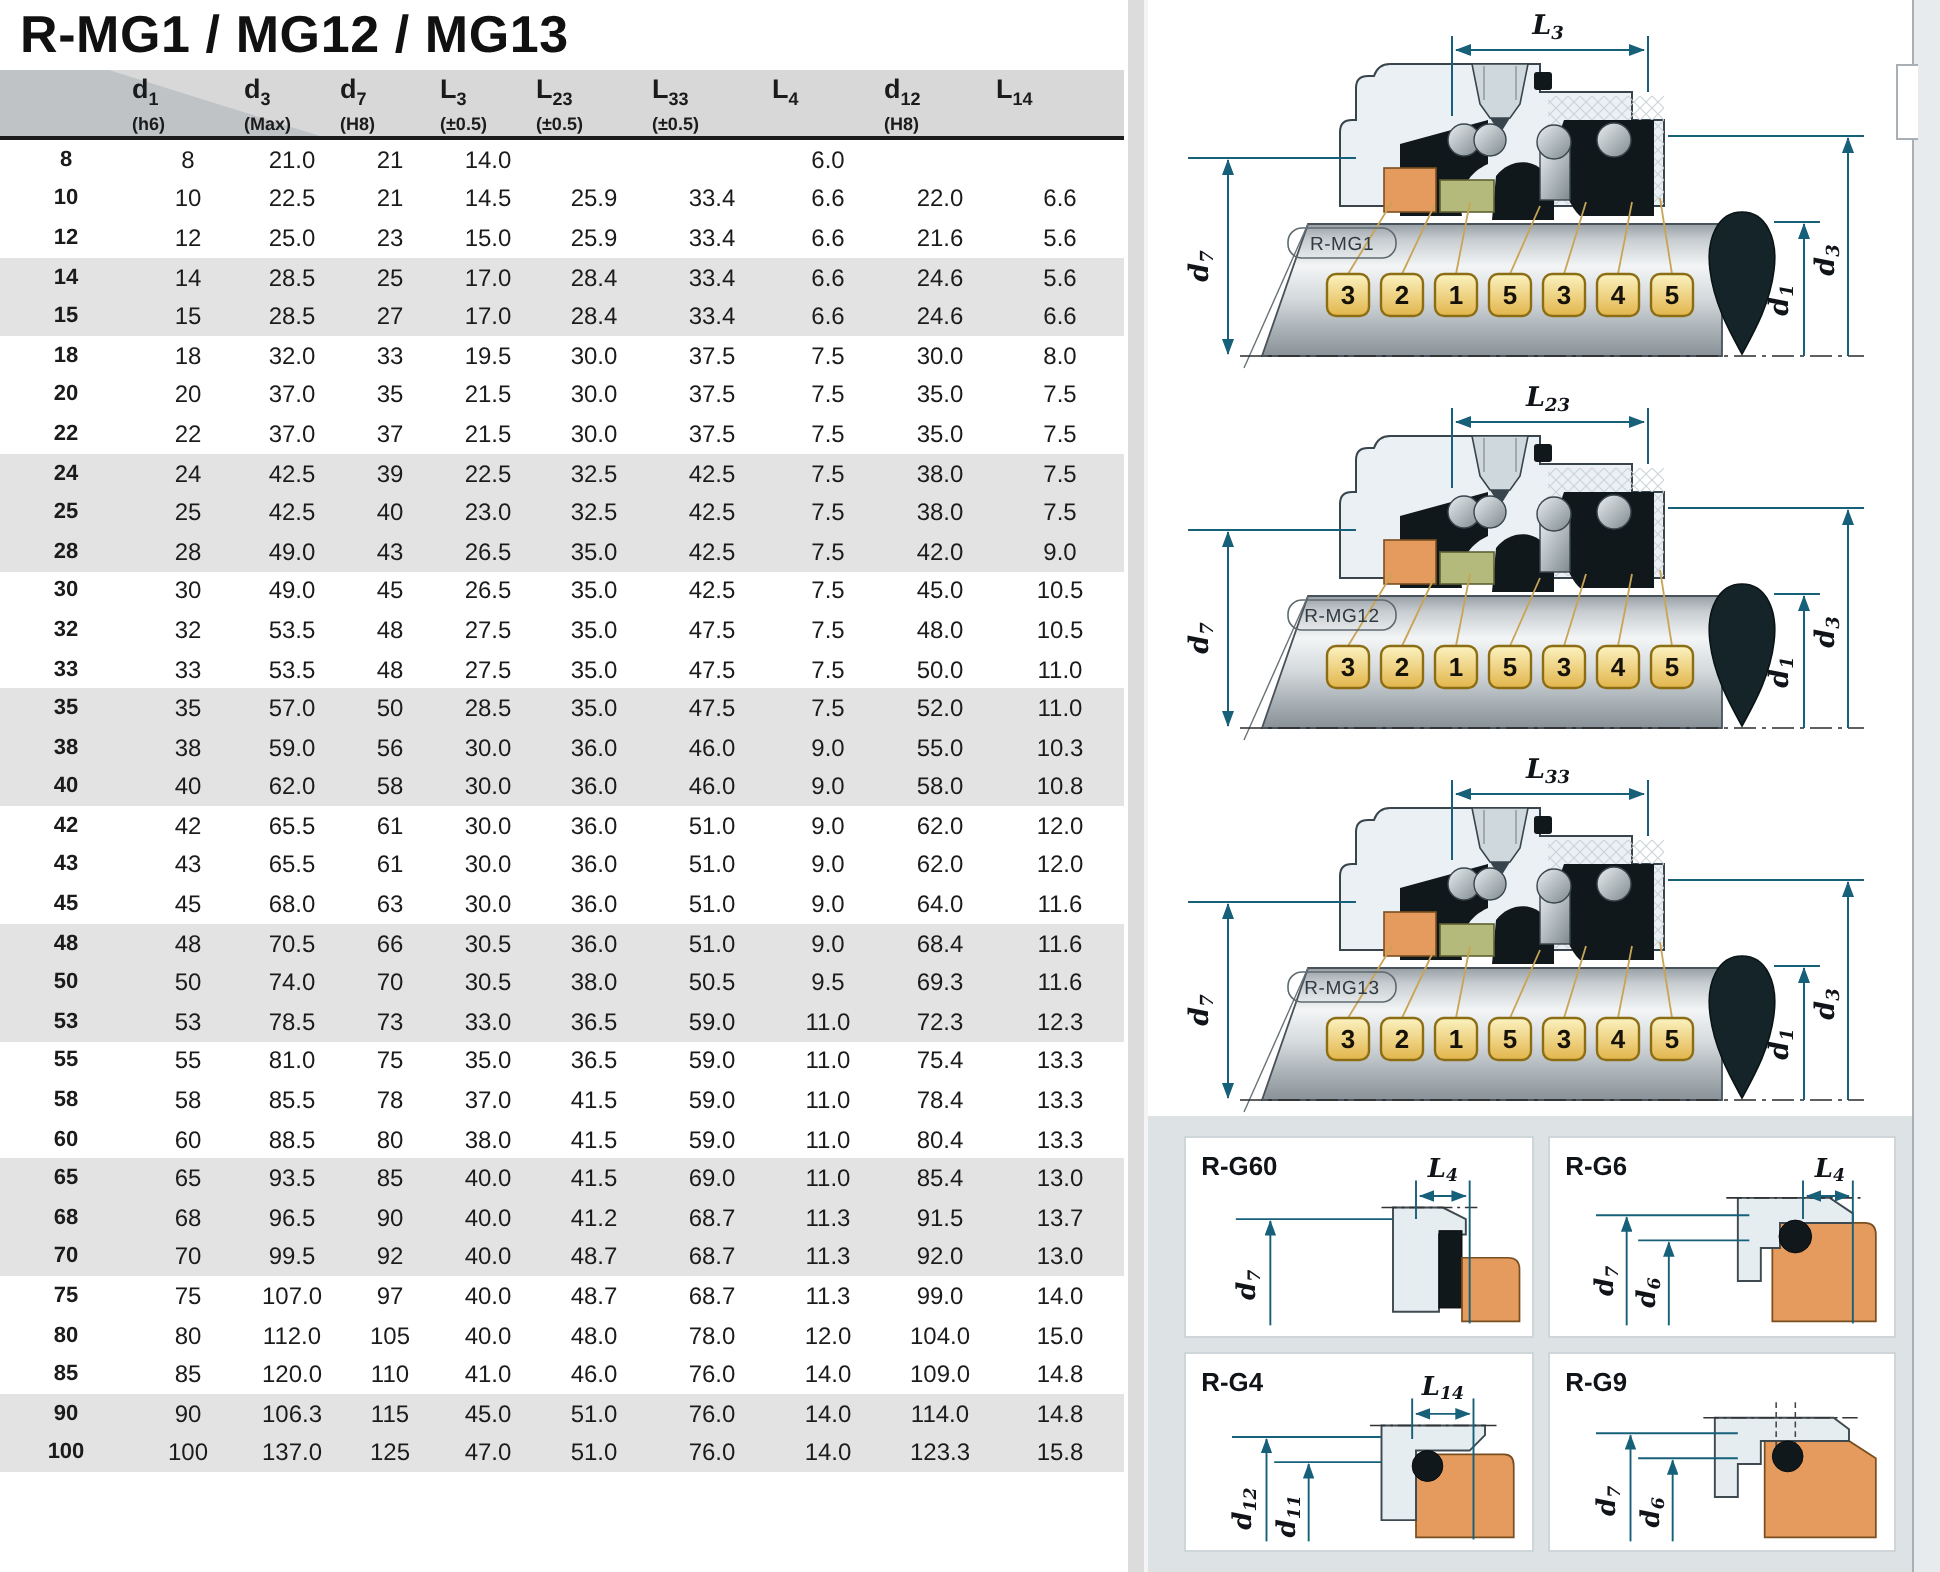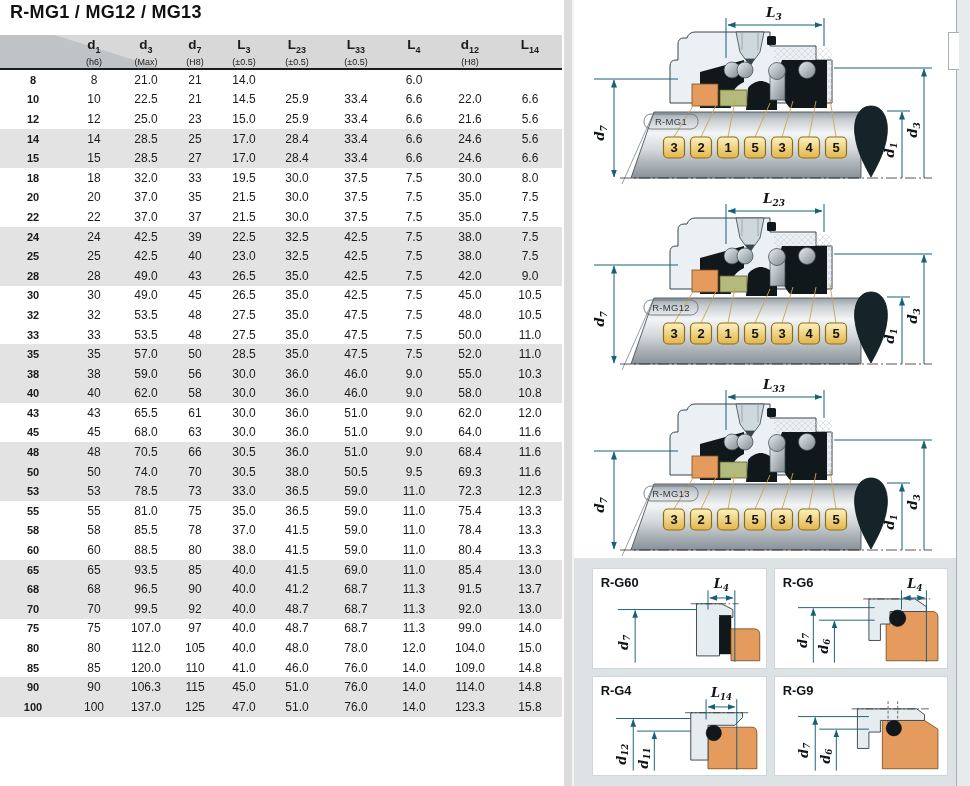--- a/index.html
+++ b/index.html
@@ -8,7 +8,7 @@
 
   
   .left{position:absolute;left:0;top:0;width:562px;height:786px;background:#fff}
-  .title{position:absolute;left:10px;top:2px;margin:0;font-size:18px;font-weight:bold;
+  .title{position:absolute;left:10px;top:2px;margin:0;font-size:26px;font-weight:bold;
          letter-spacing:.3px;color:#111}
   .table-wrap{position:absolute;left:0;top:35px;width:562px}
   table{width:562px;border-collapse:collapse;table-layout:fixed;font-size:12px}

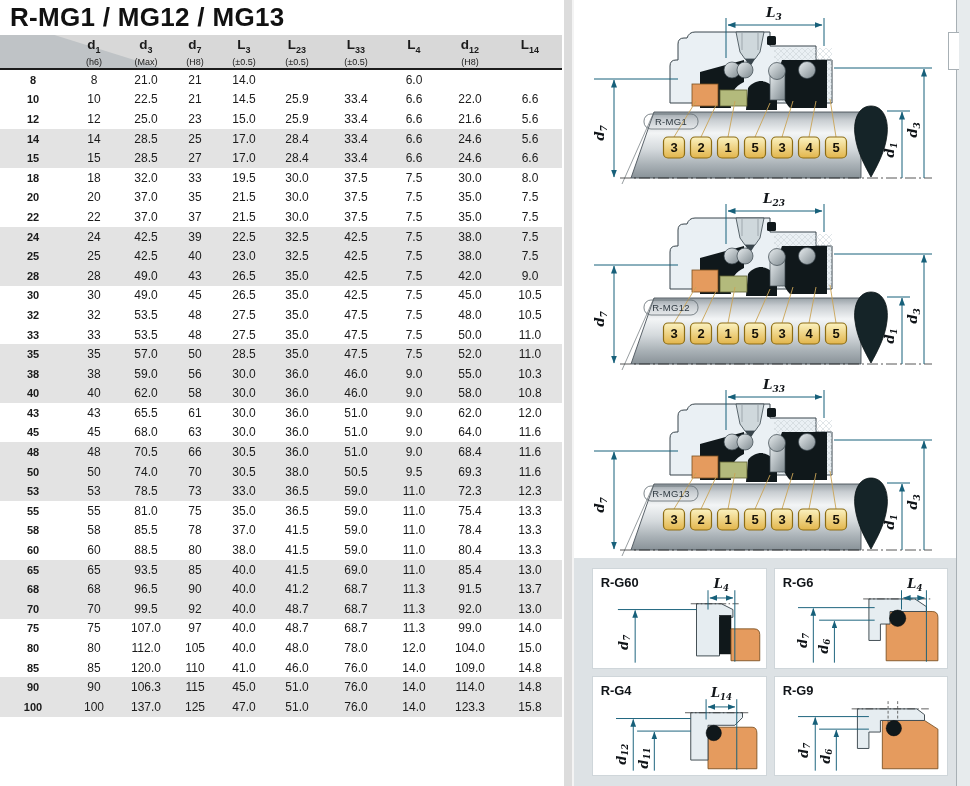--- a/index.html
+++ b/index.html
@@ -13,7 +13,7 @@
   .table-wrap{position:absolute;left:0;top:35px;width:562px}
   table{width:562px;border-collapse:collapse;table-layout:fixed;font-size:12px}
   thead th{height:33px;background:#d8d8d8;padding:0;vertical-align:middle;
-           border-bottom:2px solid #1c1c1c;text-align:center}
+           border-bottom:2px solid #1c1c1c;text-align:left}
   .hsym{display:block;position:relative;z-index:2;font-weight:bold;font-size:13.5px;line-height:14px;margin-top:2px}
   .hsym sub{font-size:9px}
   .htol{display:block;position:relative;z-index:2;font-size:9px;font-weight:normal;line-height:10px}

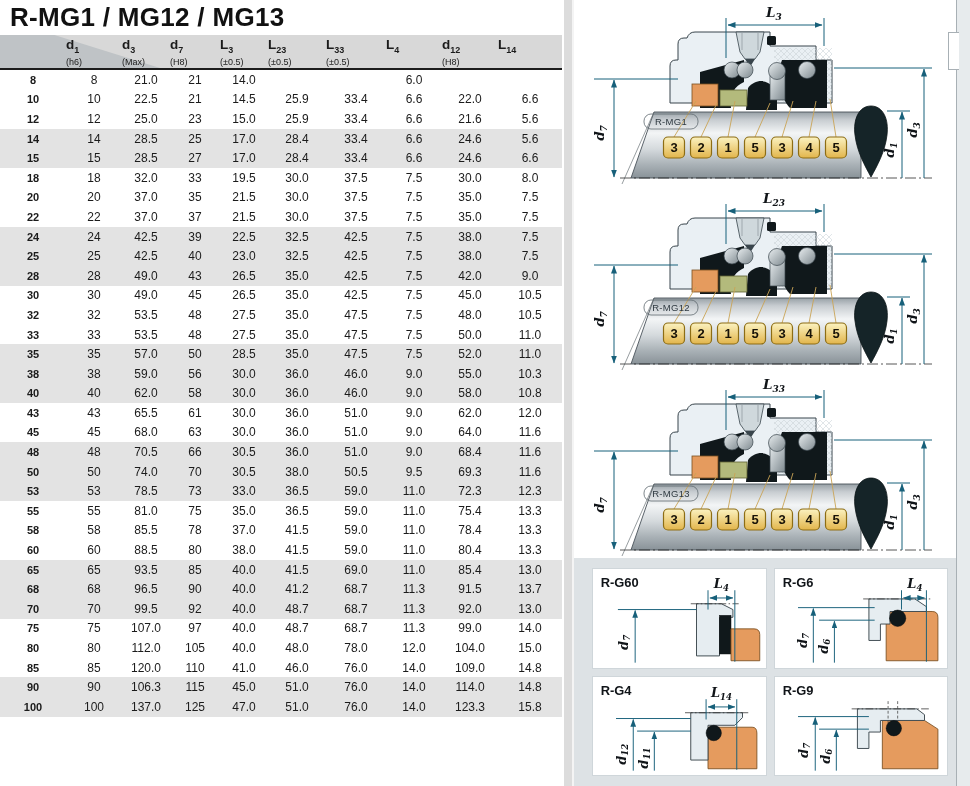--- a/index.html
+++ b/index.html
@@ -16,7 +16,7 @@
            border-bottom:2px solid #1c1c1c;text-align:left}
   .hsym{display:block;position:relative;z-index:2;font-weight:bold;font-size:13.5px;line-height:14px;margin-top:2px}
   .hsym sub{font-size:9px}
-  .htol{display:block;position:relative;z-index:2;font-size:9px;font-weight:normal;line-height:10px}
+  .htol{display:block;position:relative;z-index:2;font-size:9px;font-weight:bold;line-height:10px}
   .wedge{position:absolute;left:0;top:0;width:160px;height:33px;background:#bfc3c6;z-index:1;
          clip-path:polygon(0 0,34% 0,100% 100%,0 100%)}
   tbody td{height:19.6px;padding:0;text-align:center;white-space:nowrap}

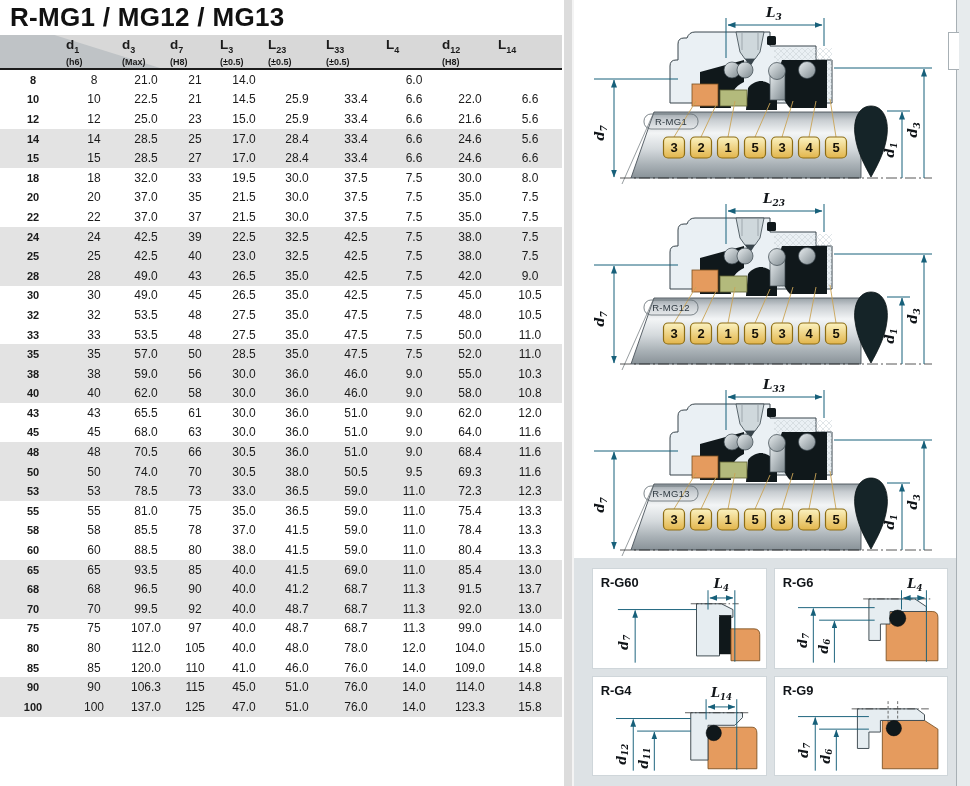--- a/index.html
+++ b/index.html
@@ -351,6 +351,18 @@
             <td>10.8</td>
           </tr>
           <tr>
+            <td class="rowlabel">42</td>
+            <td>42</td>
+            <td>65.5</td>
+            <td>61</td>
+            <td>30.0</td>
+            <td>36.0</td>
+            <td>51.0</td>
+            <td>9.0</td>
+            <td>62.0</td>
+            <td>12.0</td>
+          </tr>
+          <tr>
             <td class="rowlabel">43</td>
             <td>43</td>
             <td>65.5</td>

